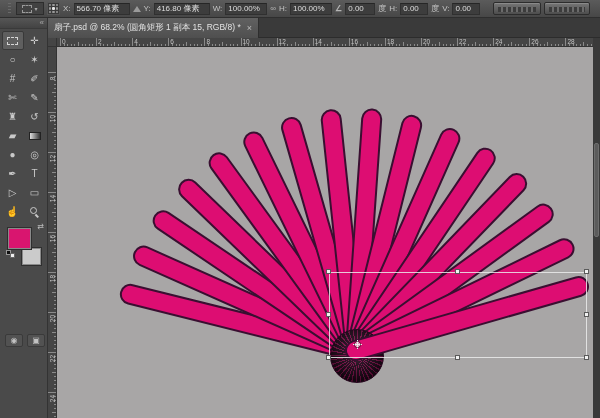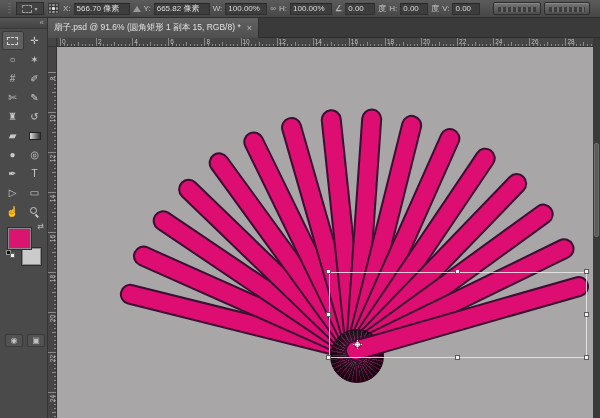--- a/index.html
+++ b/index.html
@@ -139,7 +139,7 @@
     <span class="ob-field" style="width:56px">566.70 像素</span>
     <span class="tri-icon"></span>
     <span class="ob-label">Y:</span>
-    <span class="ob-field" style="width:56px">665.82 像素</span>
+    <span class="ob-field" style="width:56px">416.80 像素</span>
     <span class="ob-label">W:</span>
     <span class="ob-field" style="width:42px">100.00%</span>
     <span class="link-icon">∞</span>

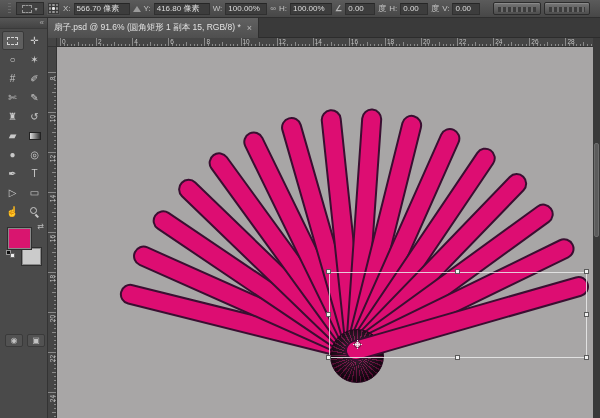--- a/index.html
+++ b/index.html
@@ -207,7 +207,7 @@
 
   <div id="tab-bar">
     <div id="doc-tab">
-      <span>扇子.psd @ 91.6% (圆角矩形 1 副本 15, RGB/8) *</span>
+      <span>扇子.psd @ 68.2% (圆角矩形 1 副本 15, RGB/8) *</span>
       <span id="tab-close">×</span>
     </div>
   </div>

